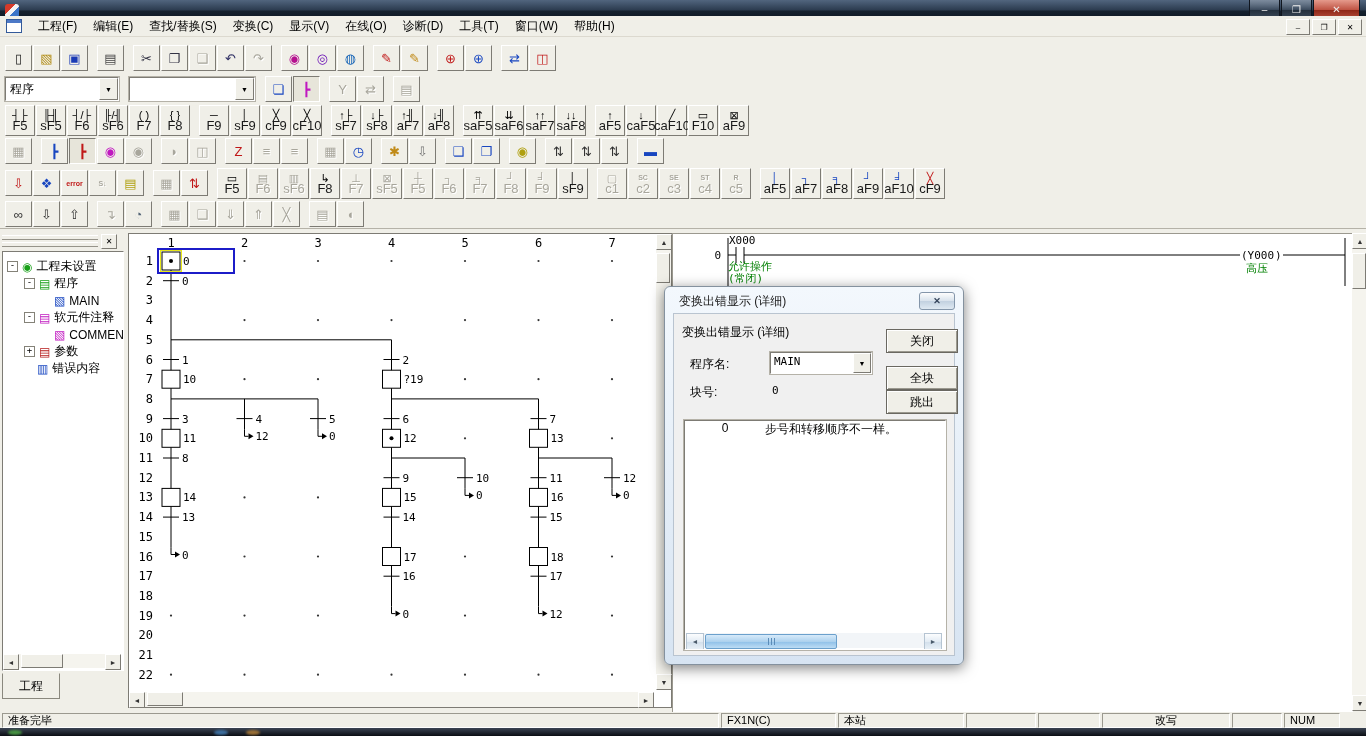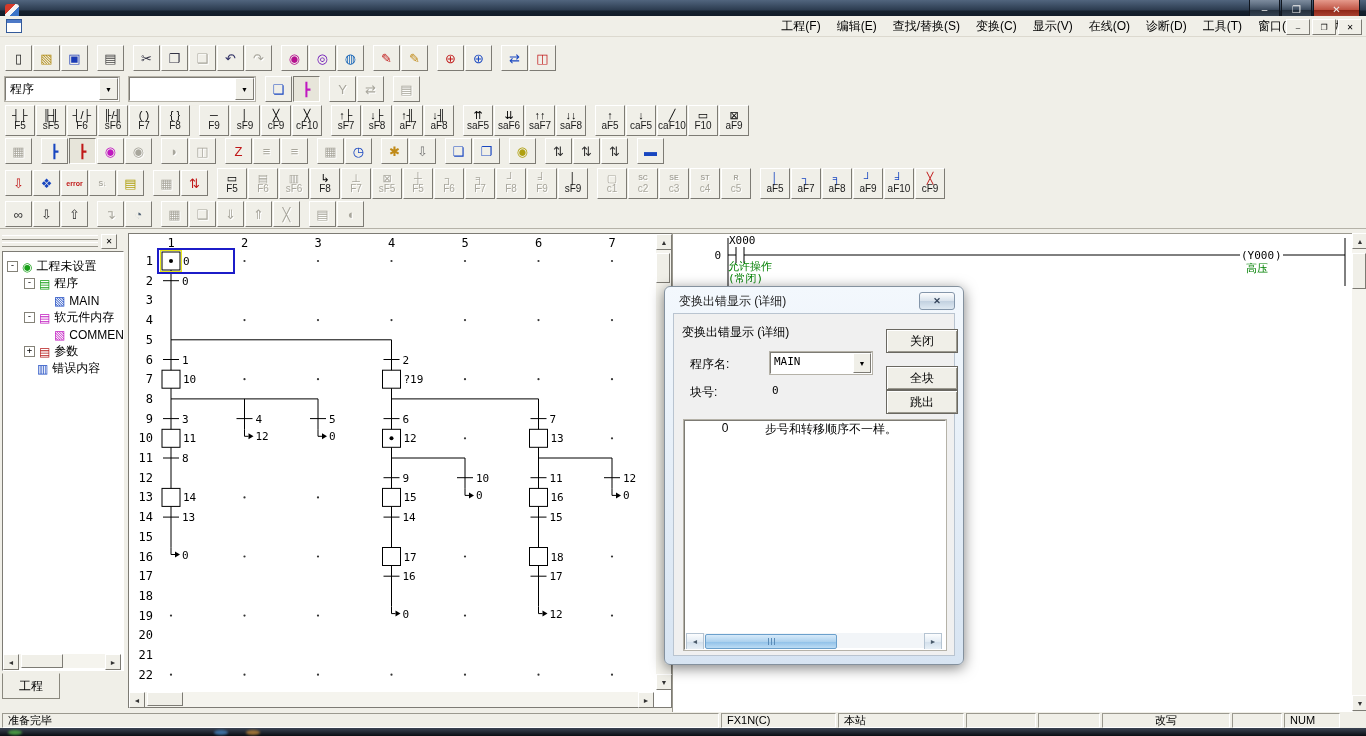--- a/index.html
+++ b/index.html
@@ -20,7 +20,7 @@
   .wbtn.close{width:45px;background:linear-gradient(#e59a8c 0%,#c05545 50%,#8d2516 52%,#b6503f 100%);}
   
   #menubar{position:absolute;left:0;top:16px;width:1366px;height:20px;background:#f0efe8;
-    display:flex;align-items:center;border-bottom:1px solid #dcd9cf;justify-content:space-between;}
+    display:flex;align-items:center;border-bottom:1px solid #dcd9cf;}
   #mdi-icon{width:14px;height:12px;margin:0 8px 0 6px;background:#fff;border:1px solid #335a9a;
     box-shadow:inset 0 3px 0 #4d79c7;}
   .mitem{padding:2px 8px;white-space:nowrap;}

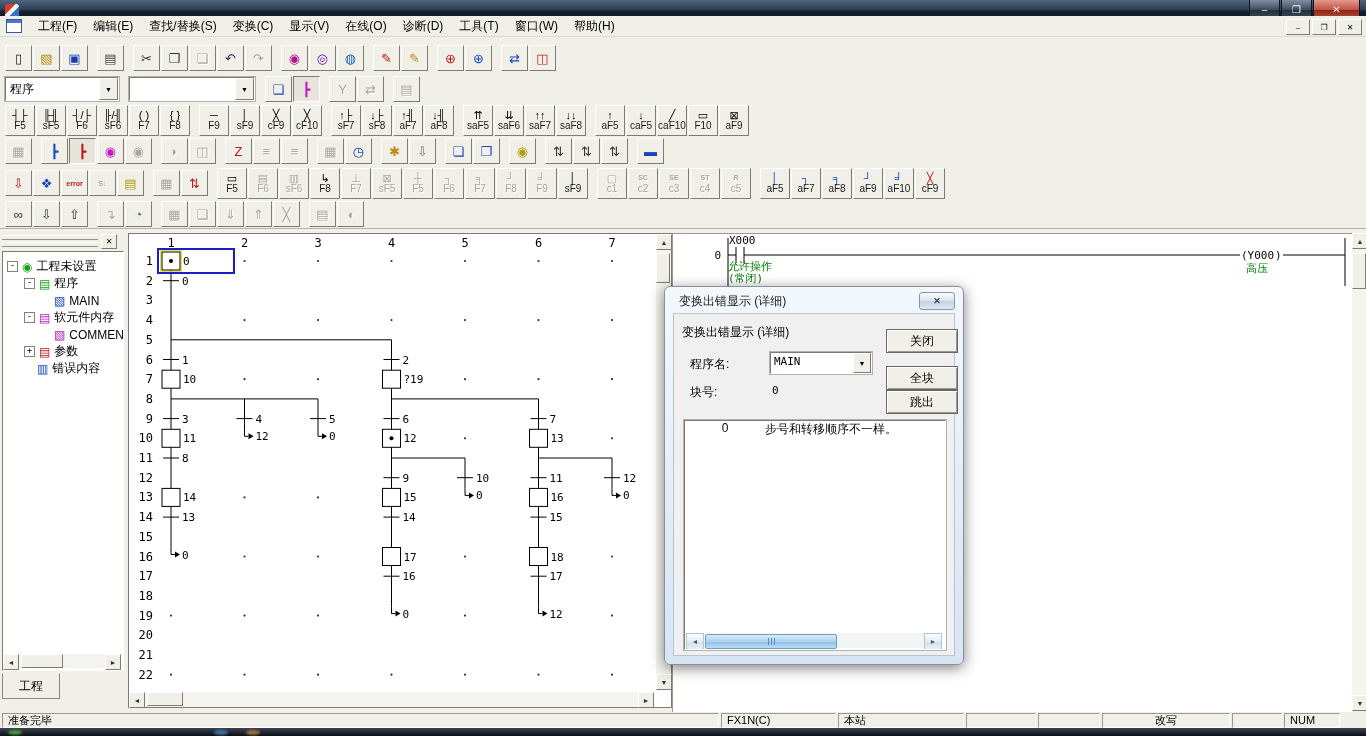--- a/index.html
+++ b/index.html
@@ -43,7 +43,7 @@
     border:1px solid;border-color:#fff #7d7b74 #7d7b74 #fff;
     display:flex;flex-direction:column;align-items:center;justify-content:center;}
   .fbtn .sym{font-size:11px;line-height:12px;height:12px;white-space:nowrap;}
-  .fbtn .key{font-size:10px;line-height:10px;color:#1a1a1a;font-family:"Liberation Sans",sans-serif;}
+  .fbtn .key{font-size:13px;line-height:10px;color:#1a1a1a;font-family:"Liberation Sans",sans-serif;}
   .small{font-size:7px !important;font-weight:bold;letter-spacing:0;}
   .disabled{color:#a8a69c !important;}
   .disabled .sym,.disabled .key,.disabled .glyph{color:#a8a69c !important;text-shadow:1px 1px 0 #fff;}

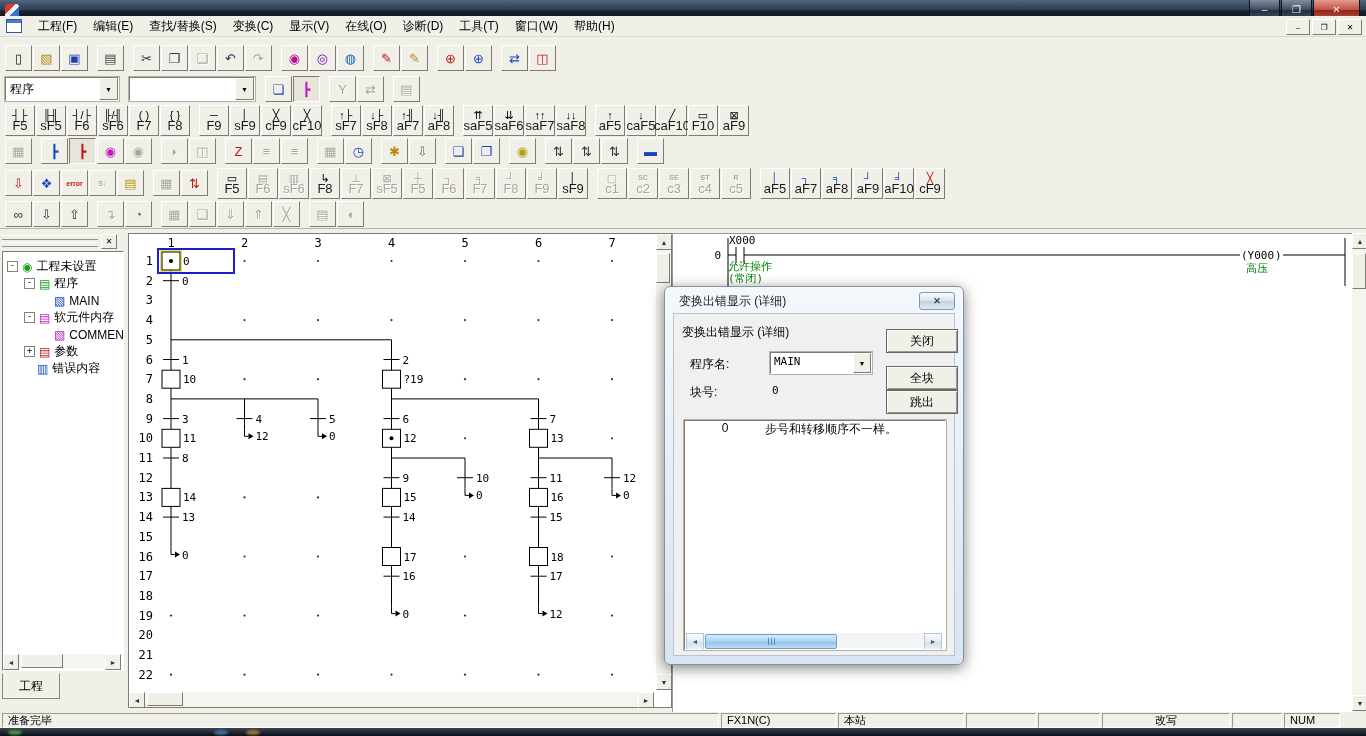--- a/index.html
+++ b/index.html
@@ -625,7 +625,7 @@
           <div class="trow" style="padding-left: 21px;">
             <span class="exp">-</span>
             <span class="ticon" style="color: rgb(192, 24, 192);">▤</span>
-            <span class="tlabel">软元件内存</span>
+            <span class="tlabel">软元件注释</span>
           </div>
           <div class="trow" style="padding-left: 51px;">
             <span class="ticon" style="color: rgb(192, 24, 192);">▧</span>

